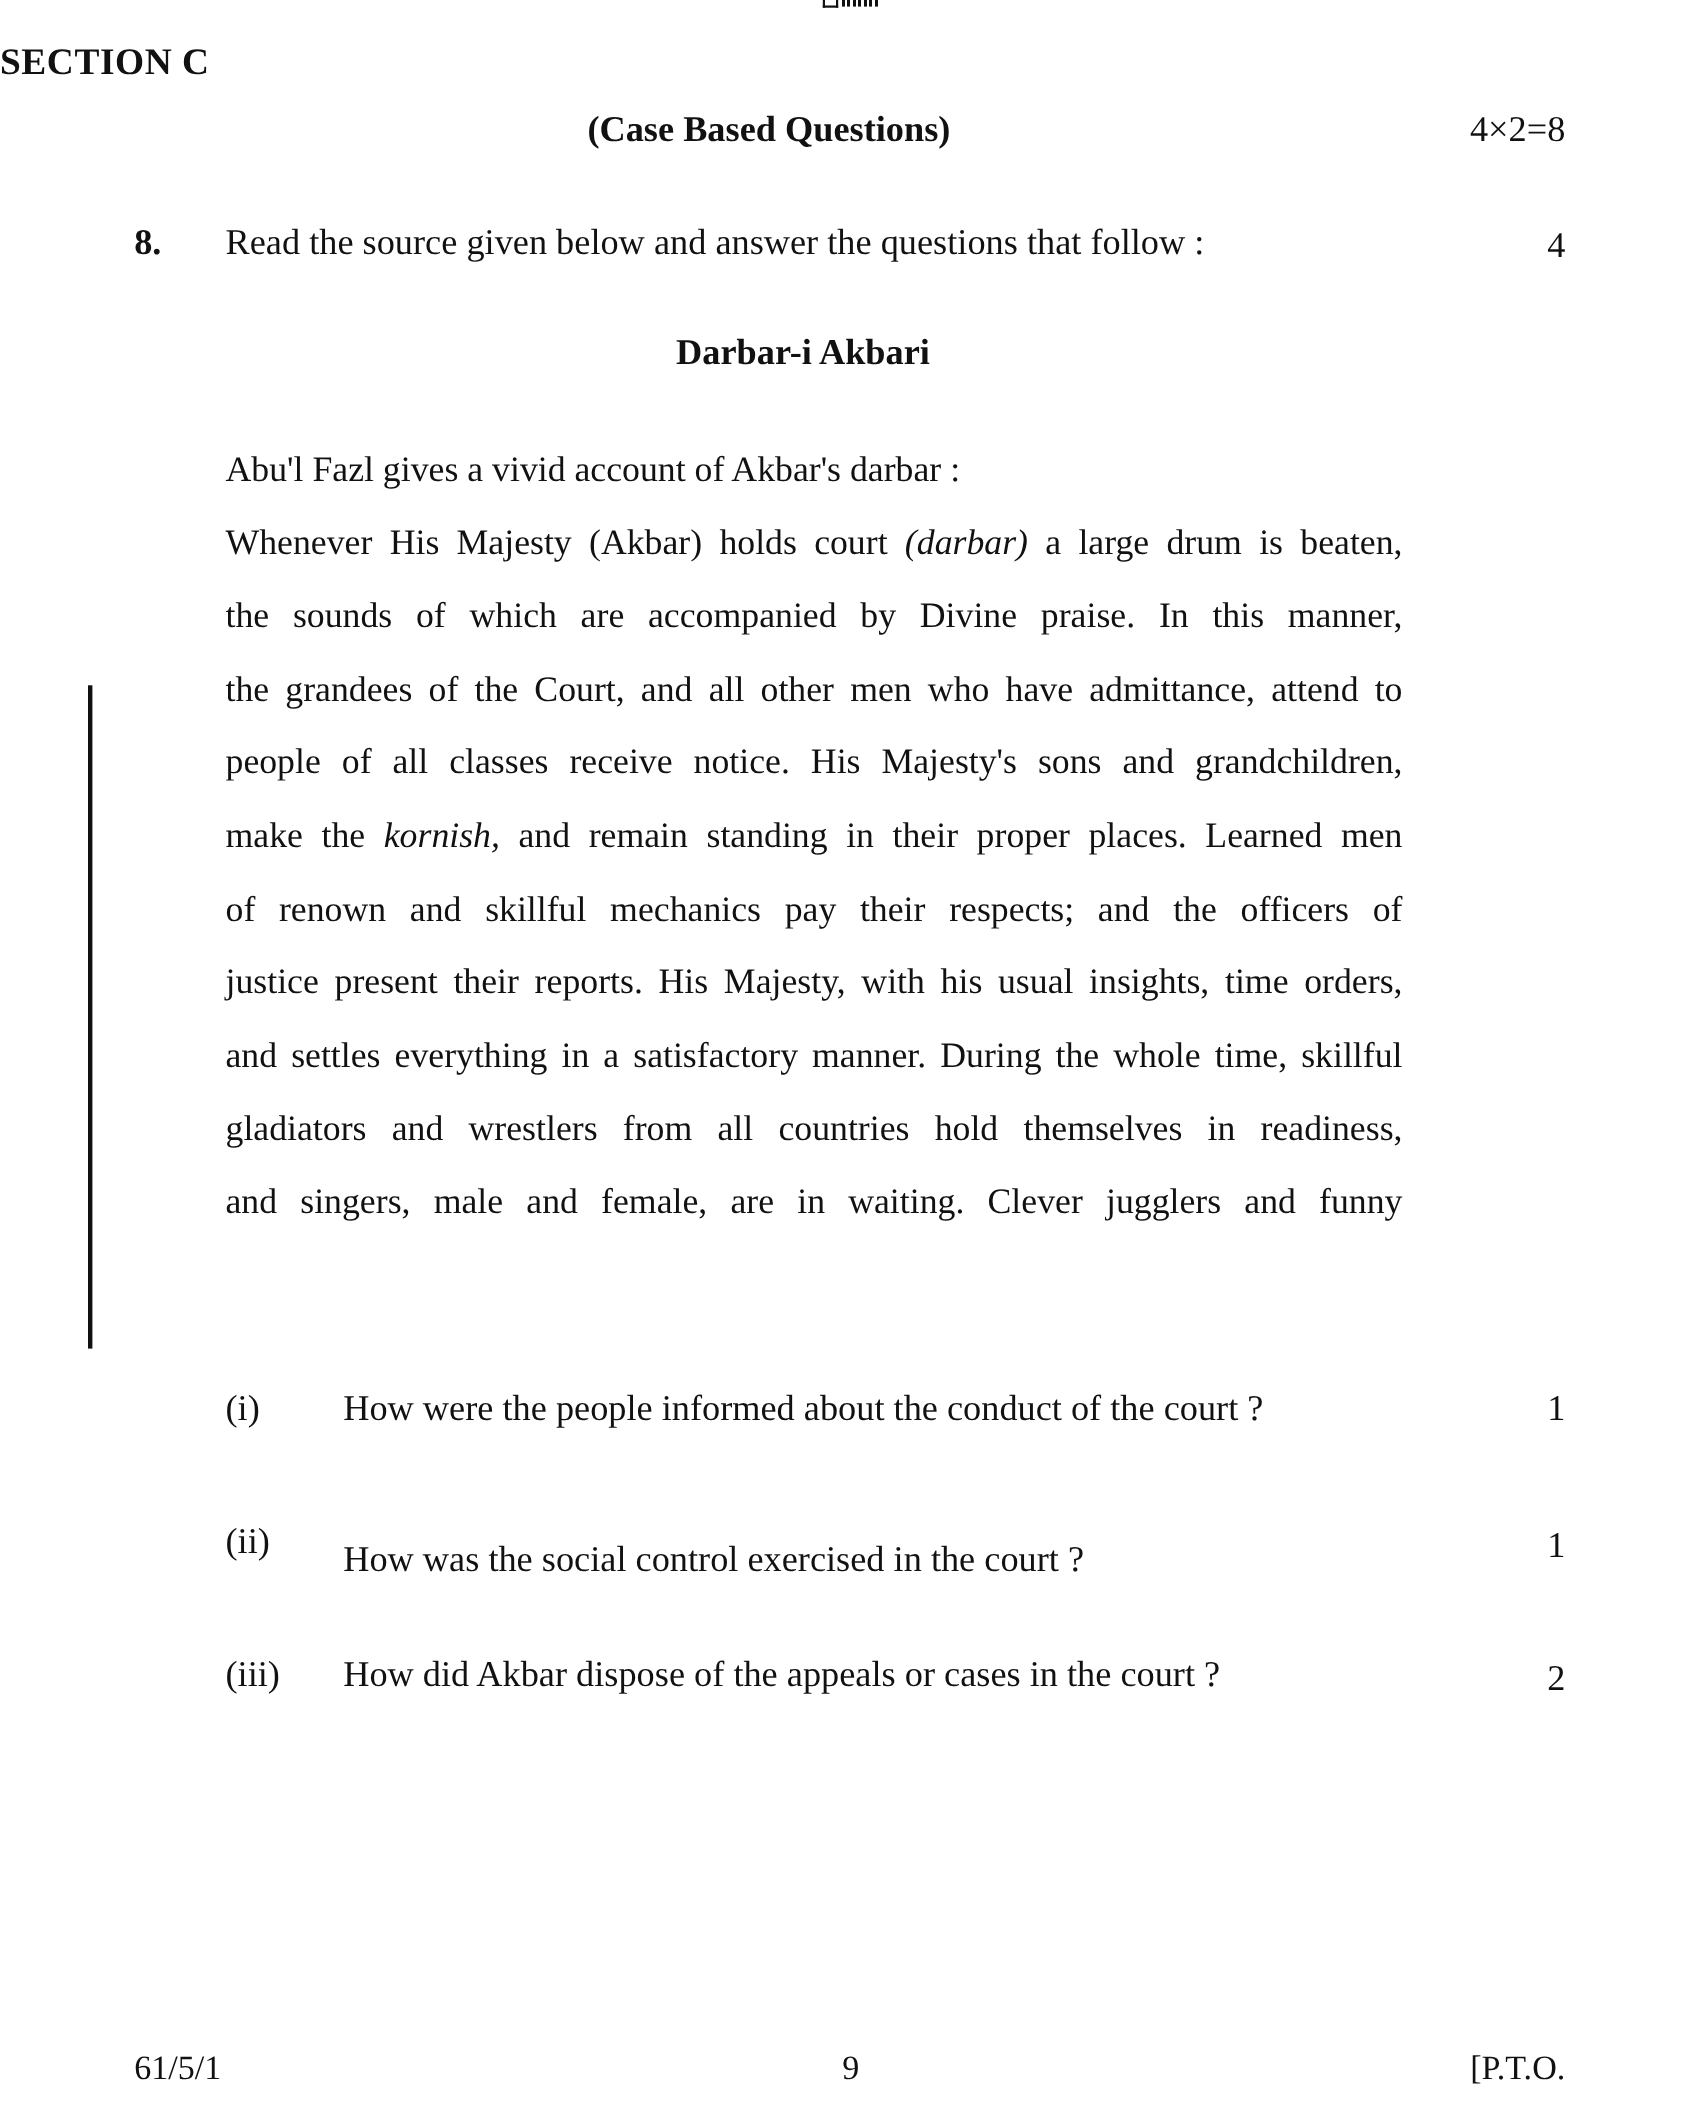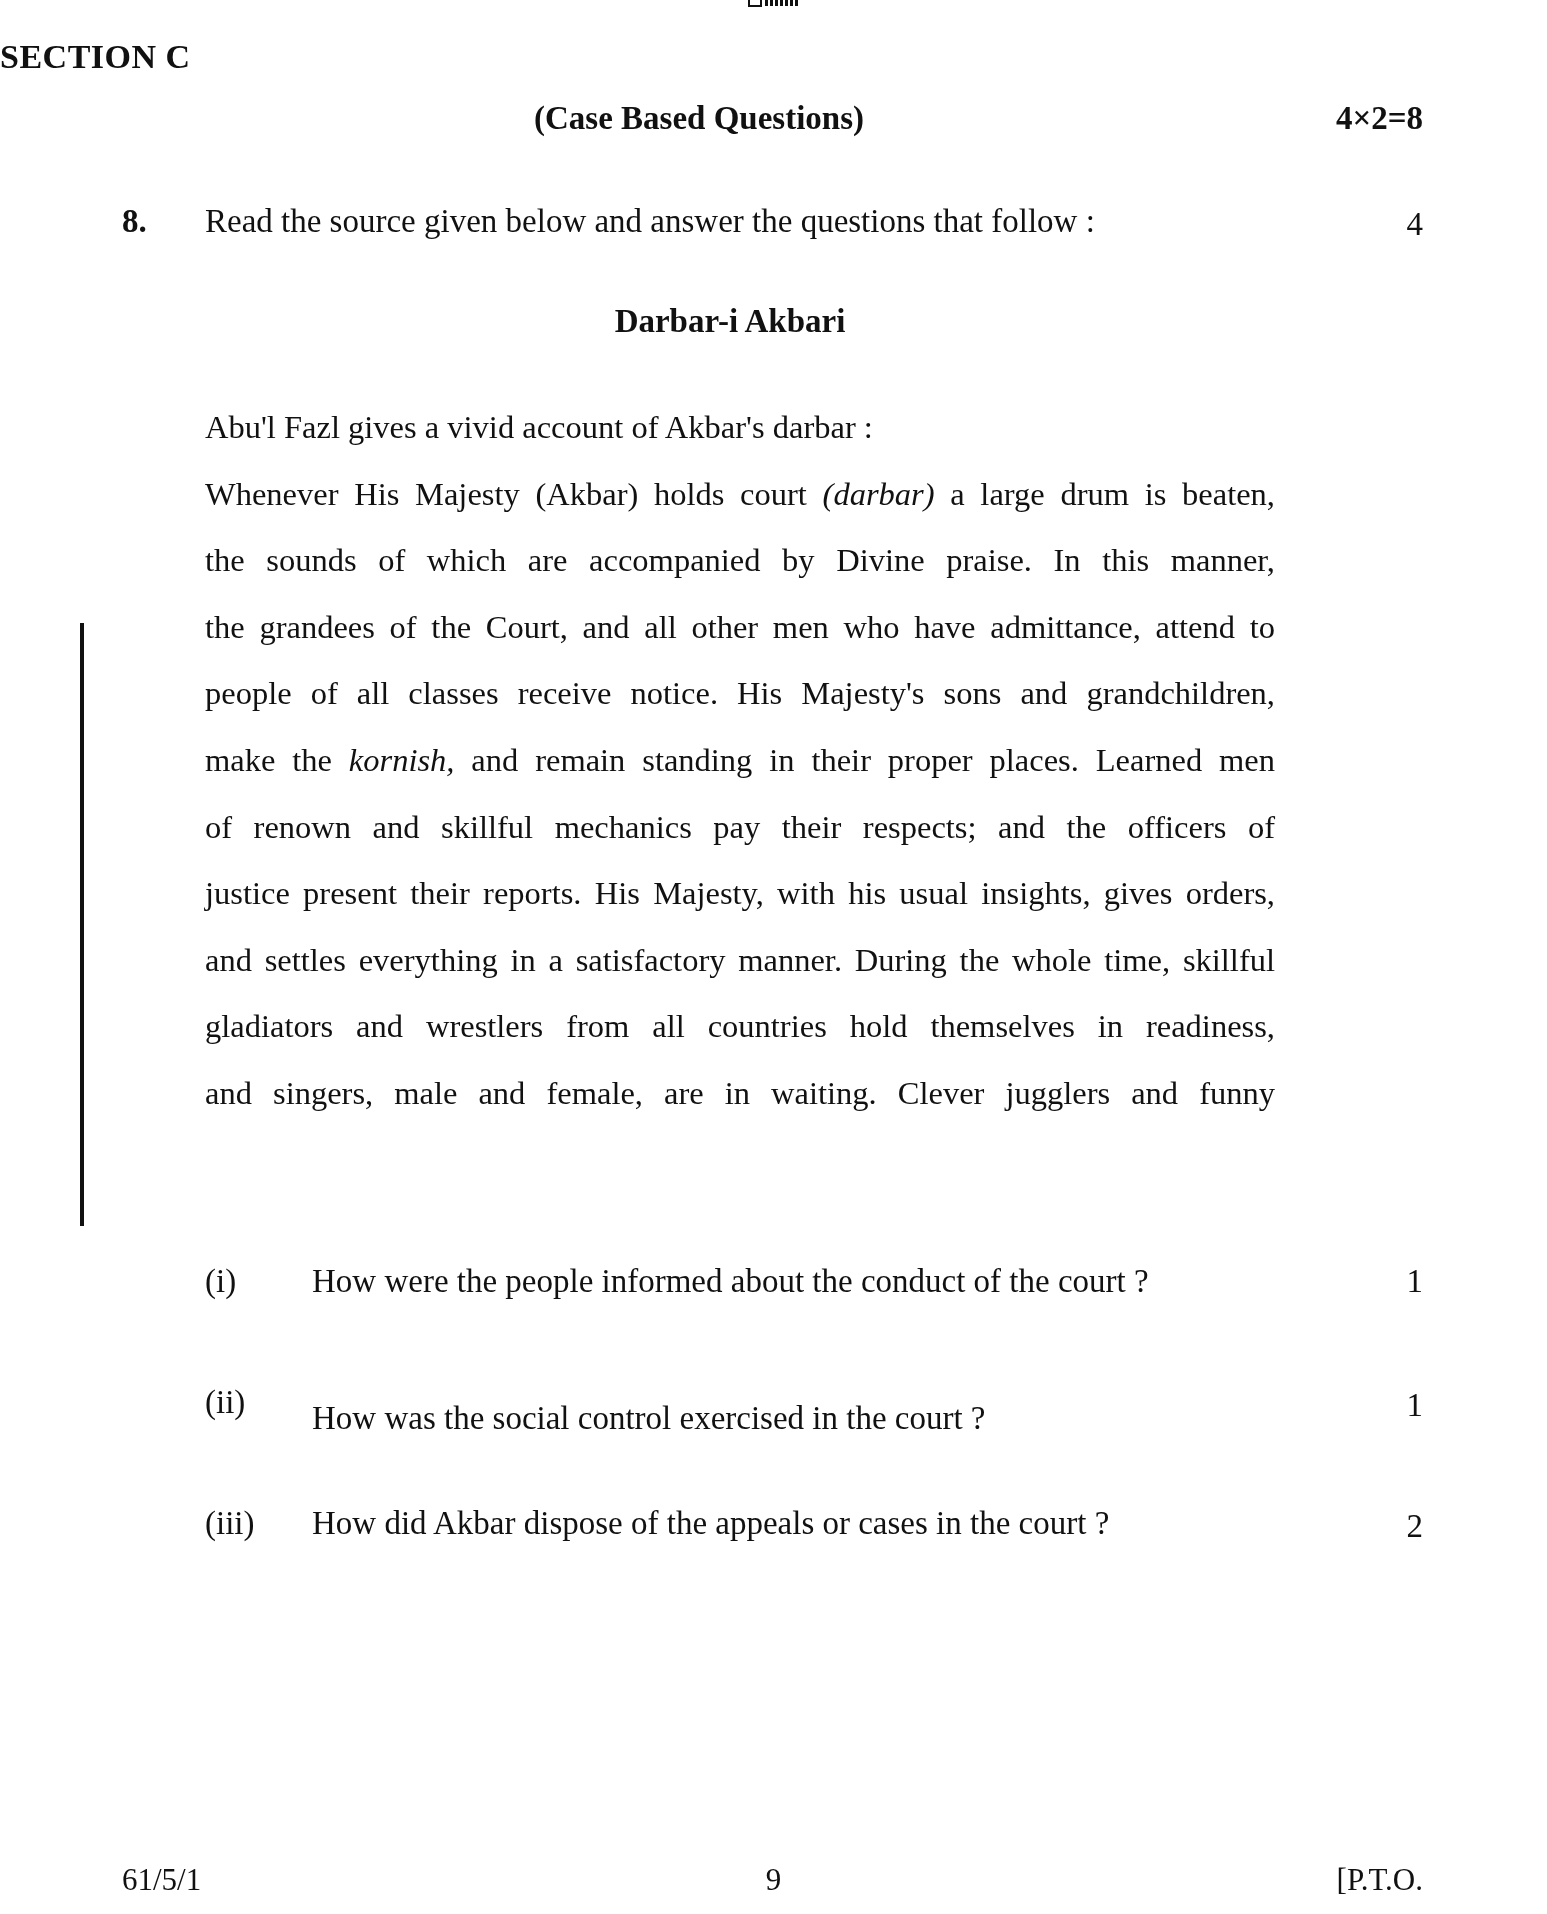--- a/index.html
+++ b/index.html
@@ -17,7 +17,7 @@
     background: repeating-linear-gradient(90deg, #111 0 3px, transparent 3px 5px); }
   .section-title { left: 0; width: 1398px; top: 38px; text-align: left; font-weight: bold; font-size: 34px; letter-spacing: 0.5px; }
   .section-sub { left: 0; width: 1398px; top: 100px; text-align: center; font-weight: bold; font-size: 33px; }
-  .section-marks { right: 124px; top: 100px; font-weight: bold; font-size: 33px; }
+  .section-marks { right: 124px; top: 100px; font-weight: normal; font-size: 33px; }
   .q-num { left: 122px; top: 203px; font-weight: bold; font-size: 33px; }
   .q-text { left: 205px; top: 203px; font-size: 33px; }
   .q-marks { right: 124px; top: 206px; font-size: 33px; }

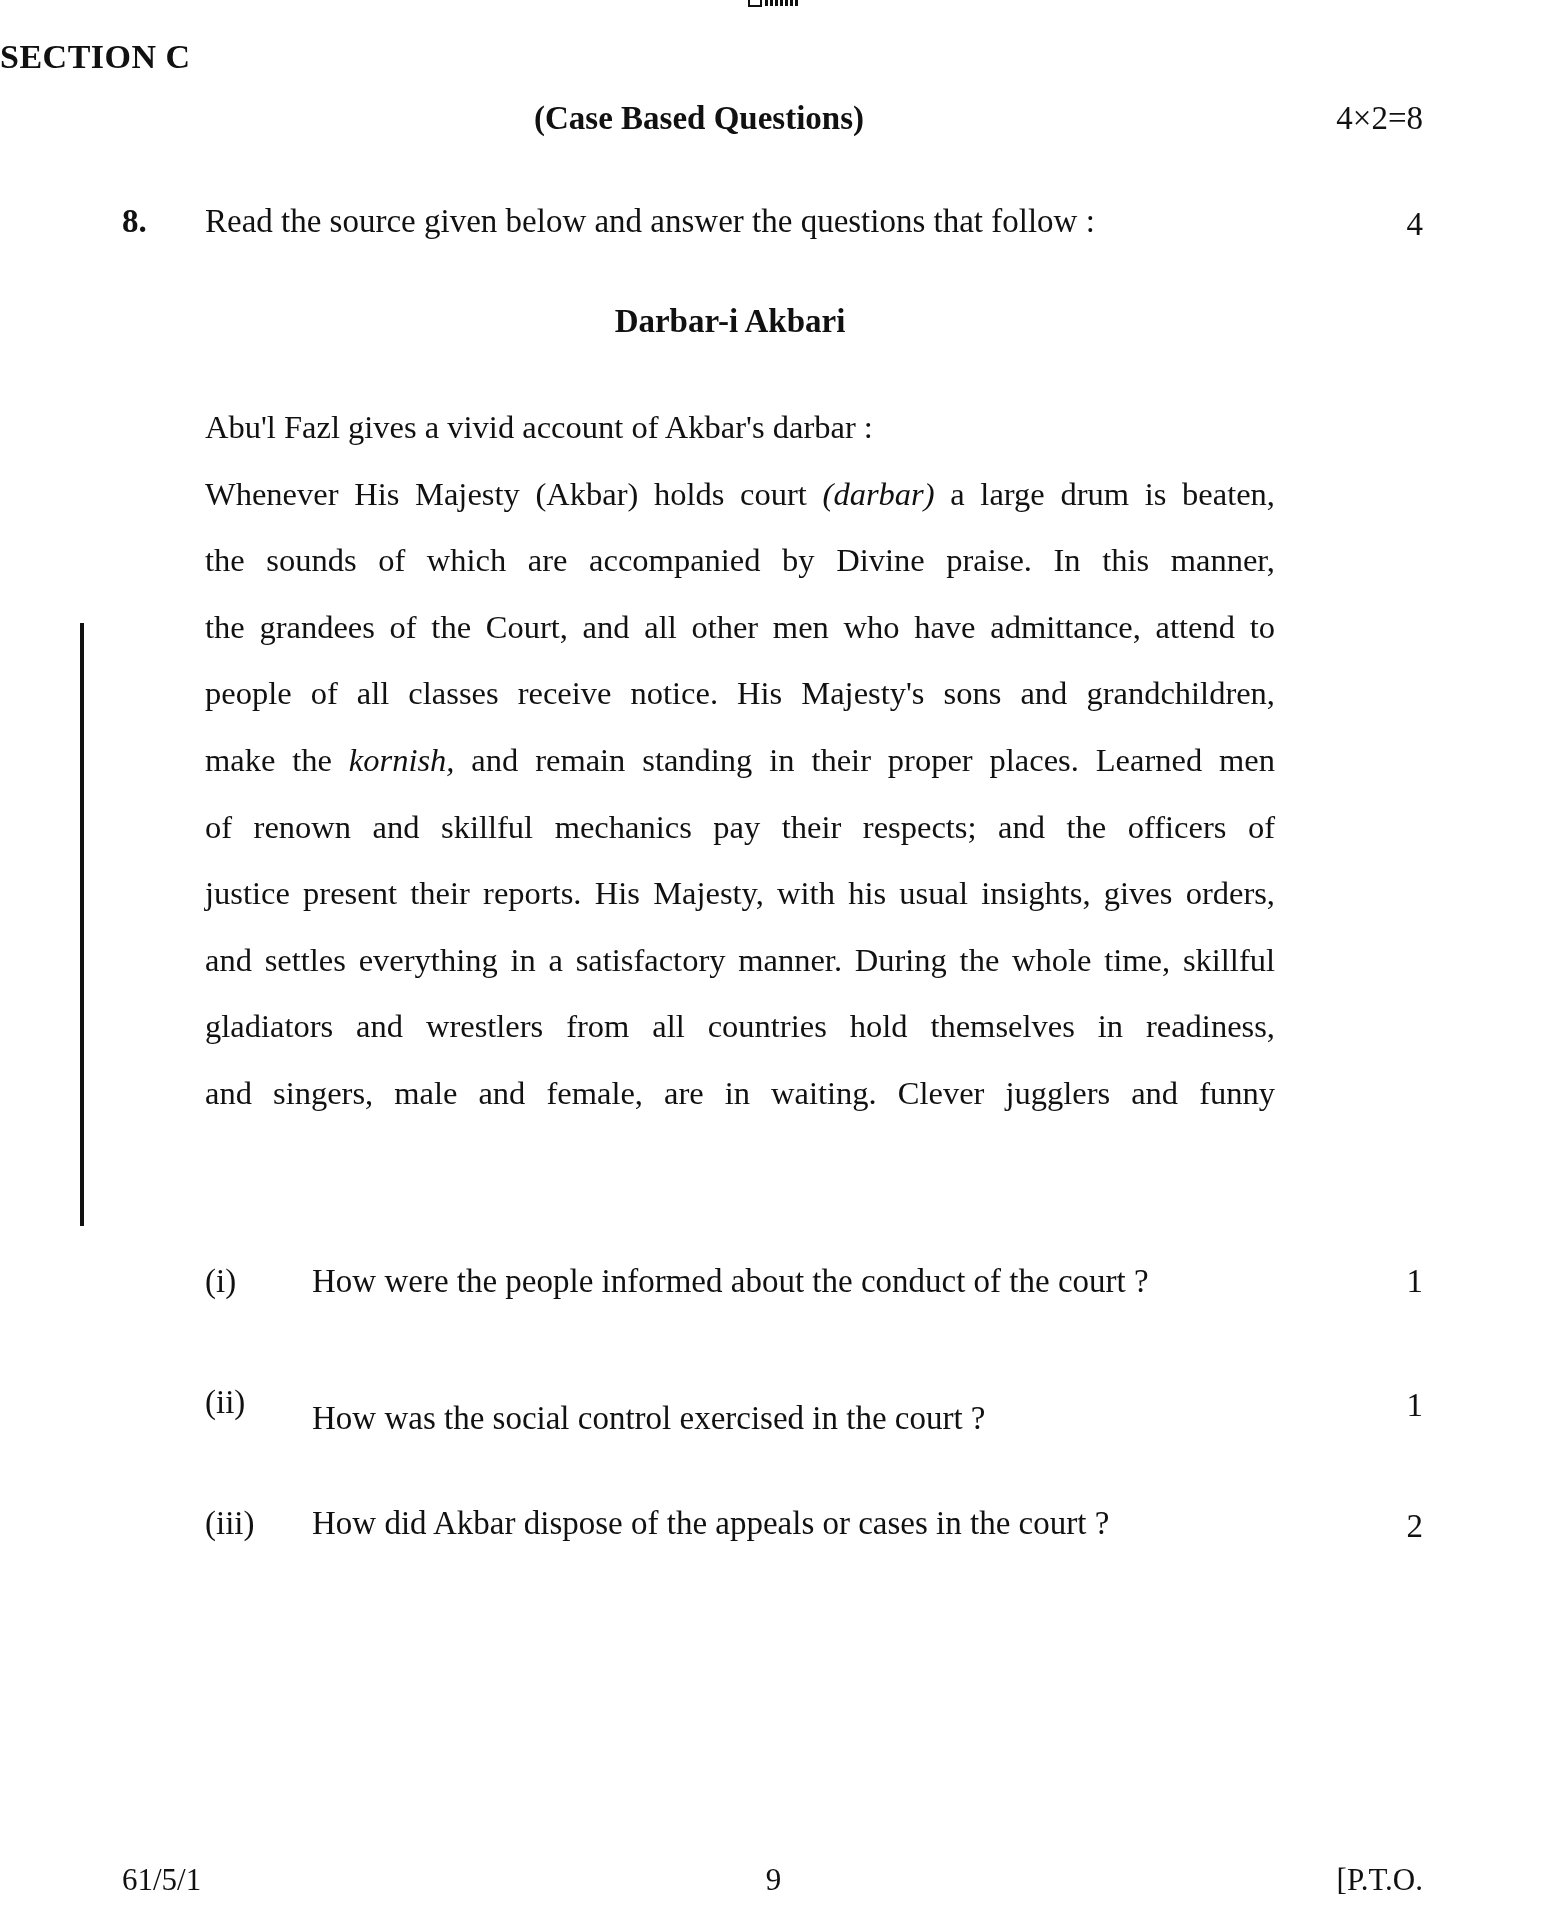--- a/index.html
+++ b/index.html
@@ -63,7 +63,7 @@
   <div class="line"><span>people of all classes receive notice. His Majesty's sons and grandchildren,</span></div>
   <div class="line"><span>make the </span><em>kornish,</em><span> and remain standing in their proper places. Learned men</span></div>
   <div class="line"><span>of renown and skillful mechanics pay their respects; and the officers of</span></div>
-  <div class="line"><span>justice present their reports. His Majesty, with his usual insights, gives orders,</span></div>
+  <div class="line"><span>justice present their reports. His Majesty, with his usual insights, time orders,</span></div>
   <div class="line"><span>and settles everything in a satisfactory manner. During the whole time, skillful</span></div>
   <div class="line"><span>gladiators and wrestlers from all countries hold themselves in readiness,</span></div>
   <div class="line"><span>and singers, male and female, are in waiting. Clever jugglers and funny</span></div>

